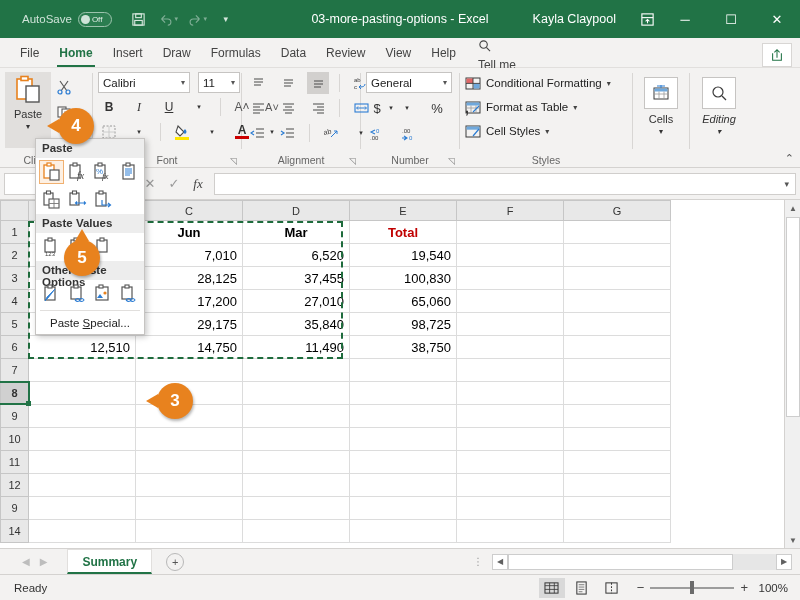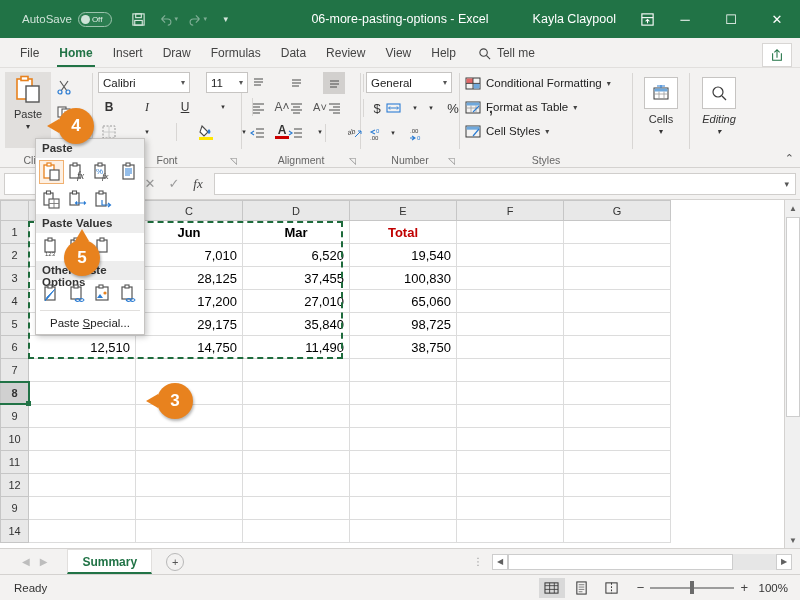--- a/index.html
+++ b/index.html
@@ -289,7 +289,7 @@
       </span>
       <span class="tb-ico" style="font-size:9px;">▾</span>
     </div>
-    <div class="tb-title">06-more-pasting-options  -  Excel</div>
+    <div class="tb-title">03-more-pasting-options  -  Excel</div>
     <div class="tb-right">
       <span class="tb-user">Kayla Claypool</span>
       <span class="tb-ribbondisp">

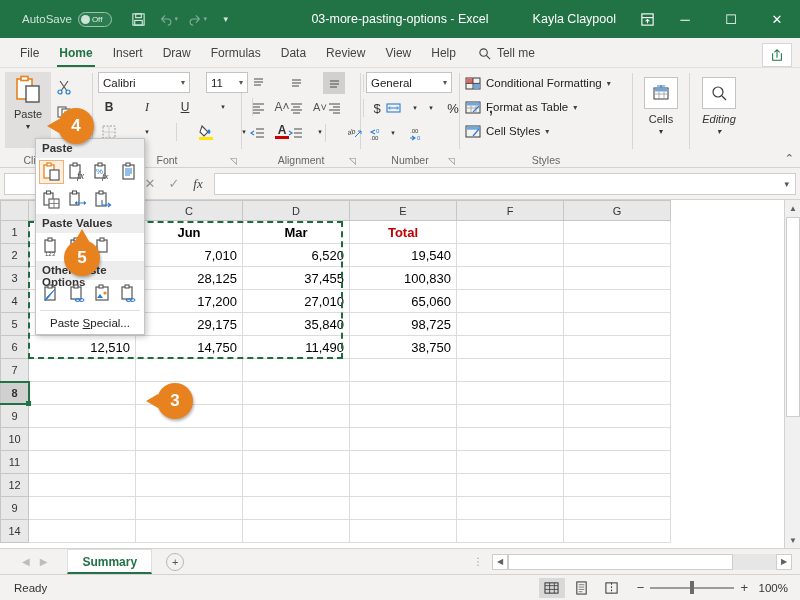--- a/index.html
+++ b/index.html
@@ -60,7 +60,7 @@
     content: ""; position: absolute; left: 8px; right: 8px; bottom: 0;
     height: 2.5px; background: #217346;
   }
-  .tellme { display: flex; align-items: center; gap: 6px; margin-left: 12px; font-size: 12px; color: #444; height: 28px; }
+  .tellme { display: flex; align-items: flex-start; gap: 6px; margin-left: 12px; font-size: 12px; color: #444; height: 28px; flex-direction: column; }
   .share-btn {
     margin-left: auto; margin-right: 8px; width: 30px; height: 24px;
     border: 1px solid #d8d6d4; background: #fff; display: flex; align-items: center; justify-content: center;

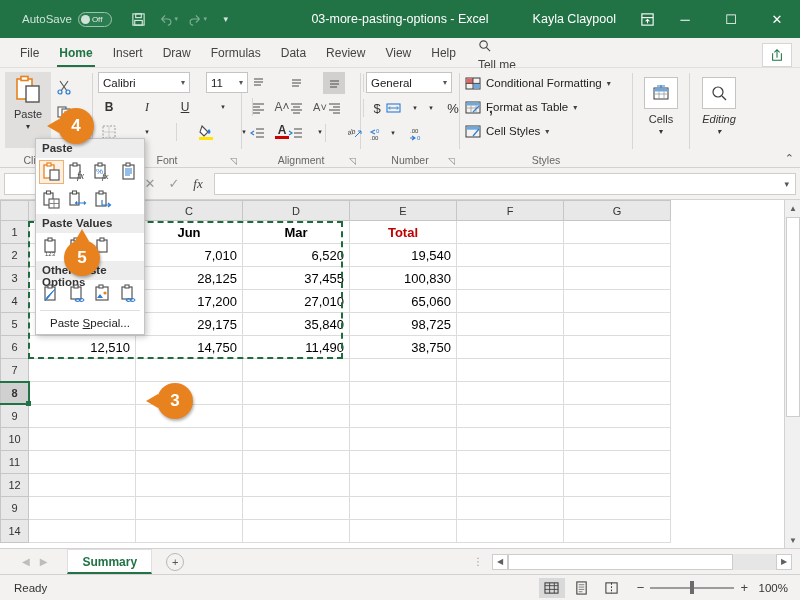--- a/index.html
+++ b/index.html
@@ -93,7 +93,7 @@
 
   
   .font-body { display: flex; flex-direction: column; gap: 3px; }
-  .frow { display: flex; align-items: center; gap: 16px; }
+  .frow { display: flex; align-items: center; gap: 8px; }
   .combo {
     height: 21px; border: 1px solid #c6c4c2; background: #fff; display: flex; align-items: center;
     padding: 0 4px; font-size: 11.5px; color: #222;

